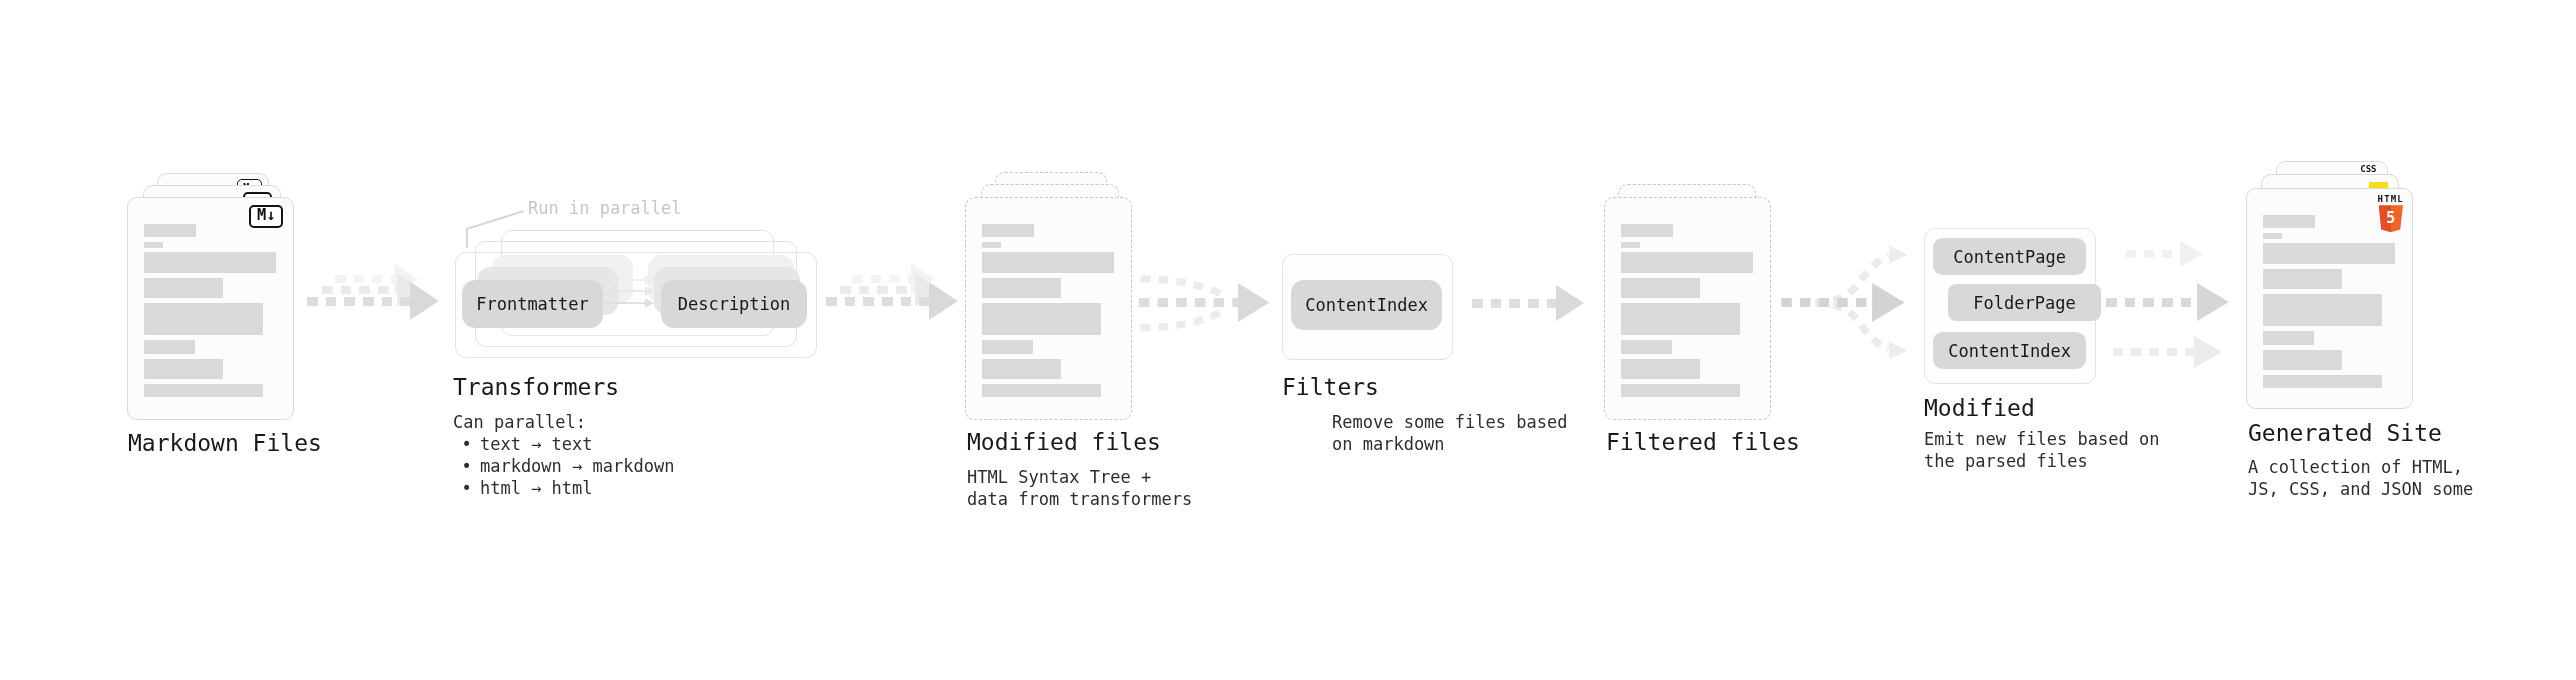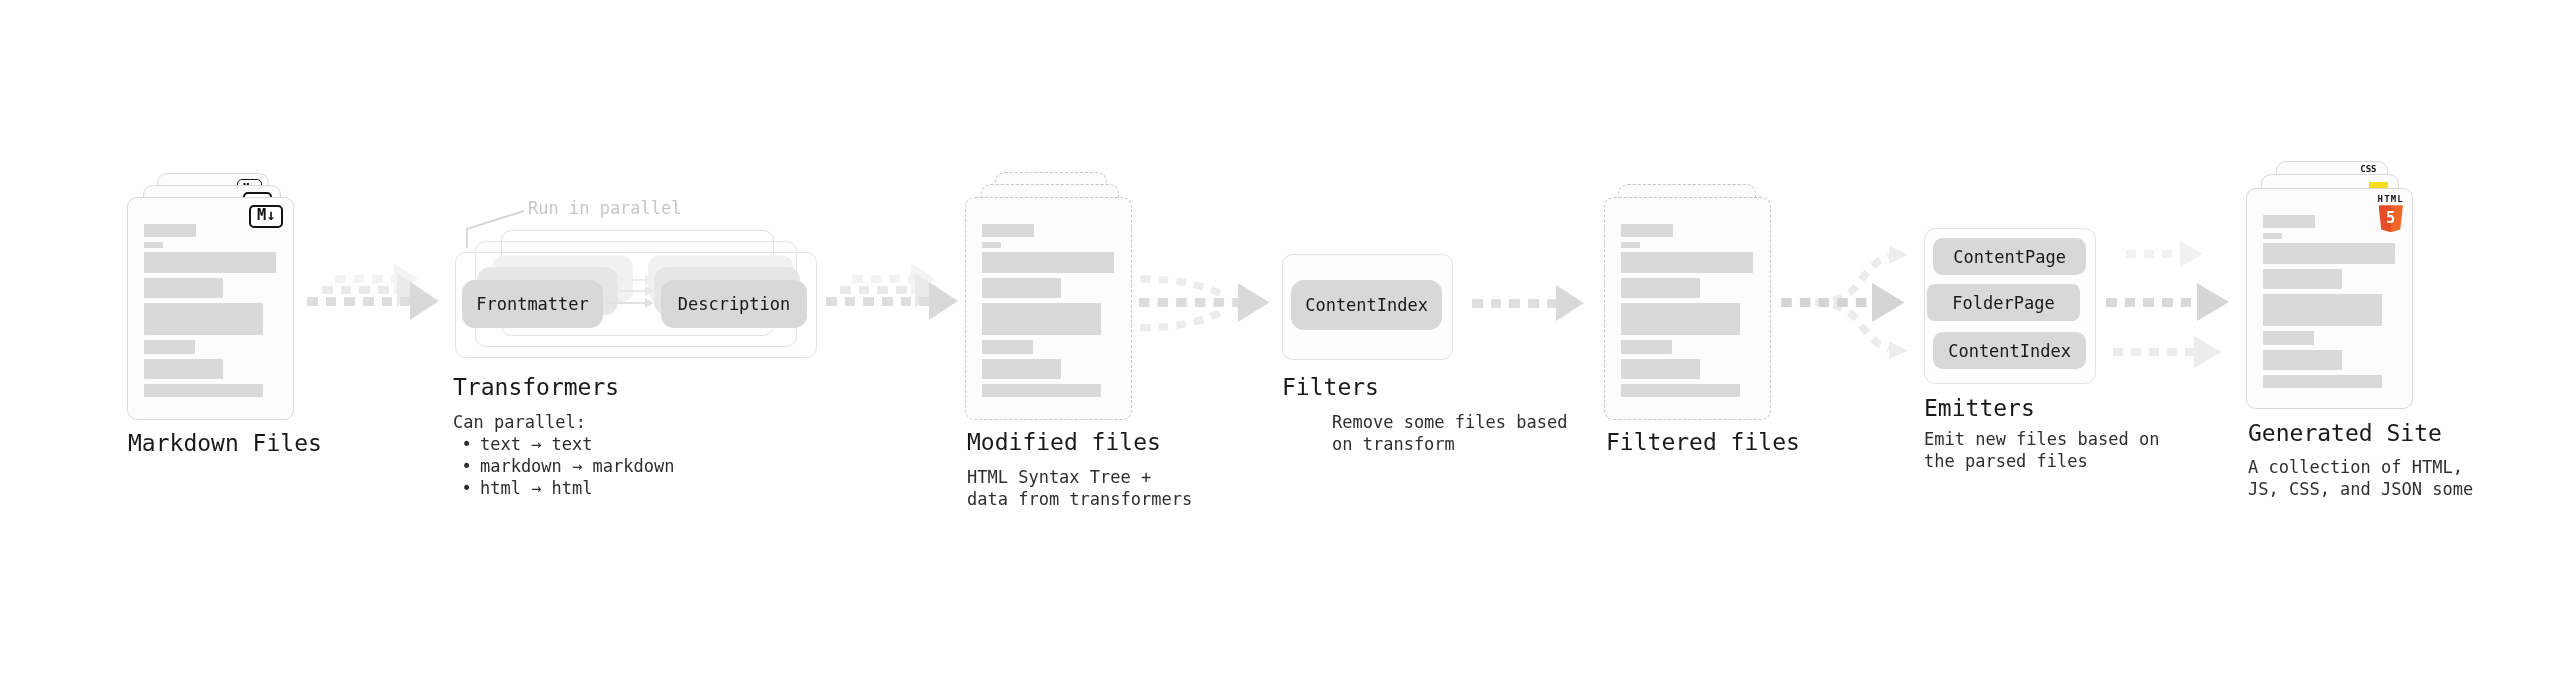--- a/index.html
+++ b/index.html
@@ -234,7 +234,7 @@
   <div>
     <div class="obox filled" style="left:1924px;top:228px;width:172px;height:156px;border-radius:11.4px">
       <div class="pill" style="left:8.1px;top:9px;width:153px;height:37px;border-radius:9.8px">ContentPage</div>
-      <div class="pill" style="left:2px;top:55px;width:153px;height:37px;border-radius:8px">FolderPage</div>
+      <div class="pill" style="left:23px;top:55px;width:153px;height:37px;border-radius:8px">FolderPage</div>
       <div class="pill" style="left:8.1px;top:103px;width:153px;height:37px;border-radius:9.8px">ContentIndex</div>
     </div>
     <div class="stage-label" style="left:1924px;top:395px">Emitters</div>

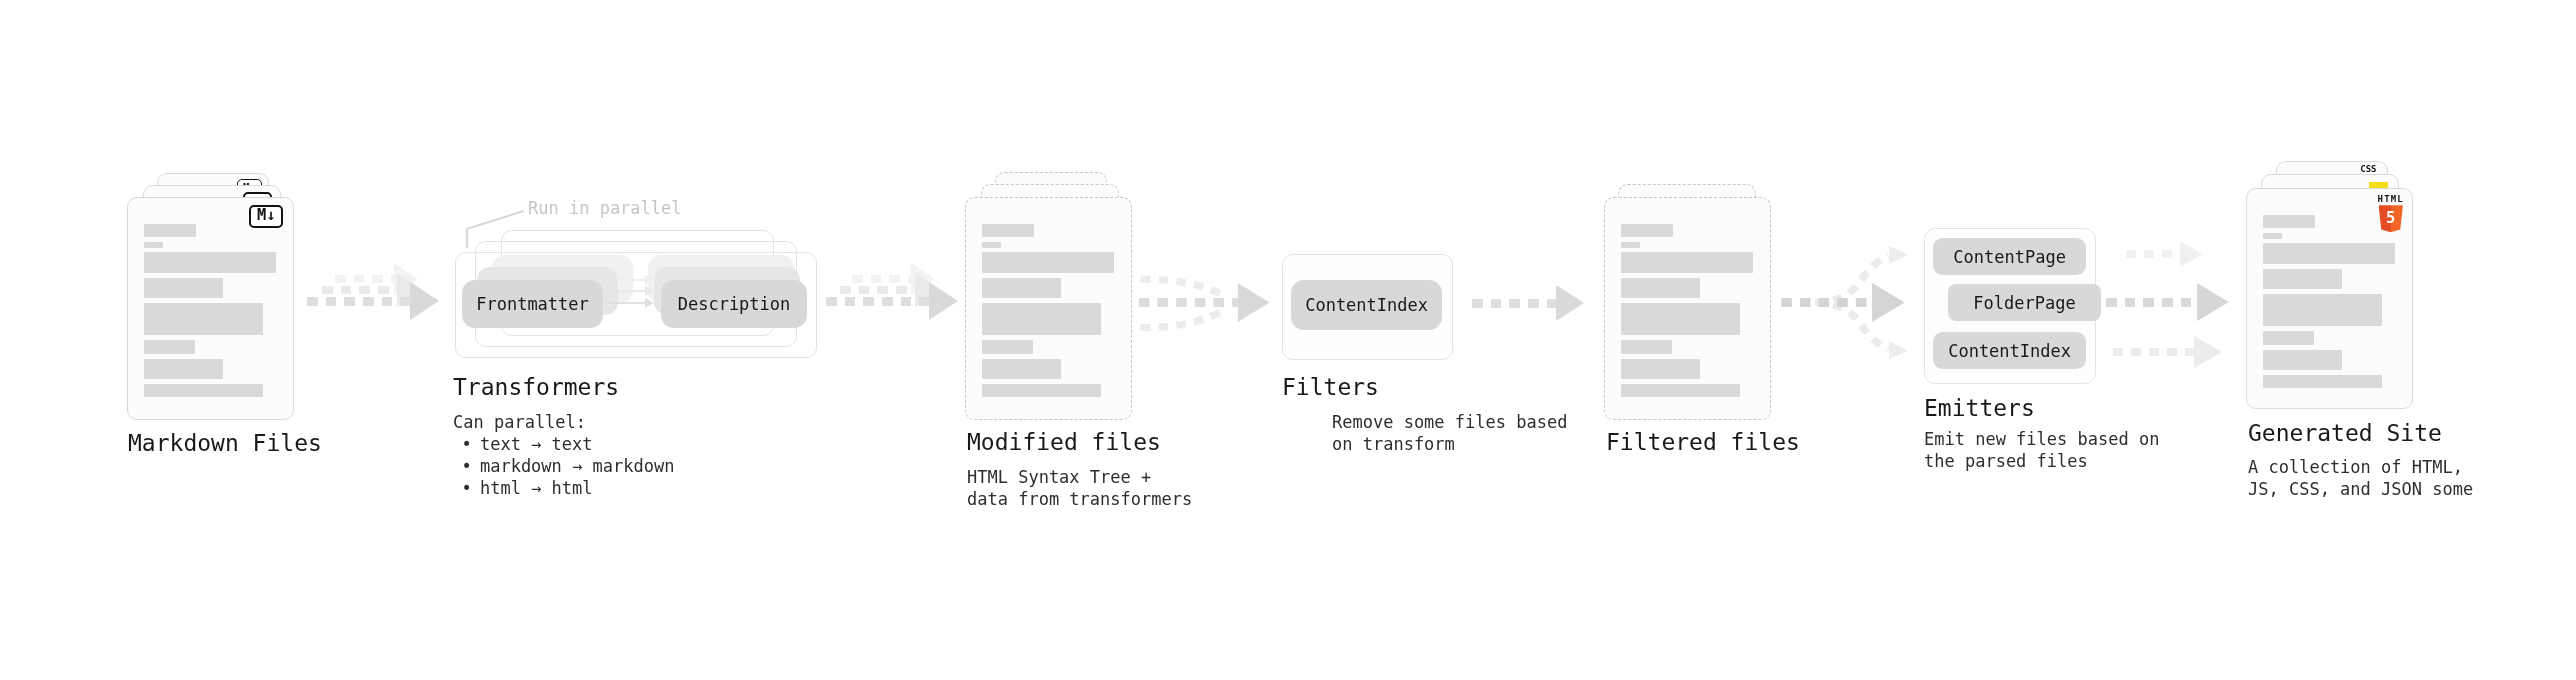--- a/index.html
+++ b/index.html
@@ -237,7 +237,7 @@
       <div class="pill" style="left:23px;top:55px;width:153px;height:37px;border-radius:8px">FolderPage</div>
       <div class="pill" style="left:8.1px;top:103px;width:153px;height:37px;border-radius:9.8px">ContentIndex</div>
     </div>
-    <div class="stage-label" style="left:1924px;top:395px">Emitters</div>
+    <div class="stage-label" style="left:1924px;top:395px">Modified</div>
     <div class="stage-desc" style="left:1924px;top:428px">
       <div>Emit new files based on</div>
       <div>the parsed files</div>

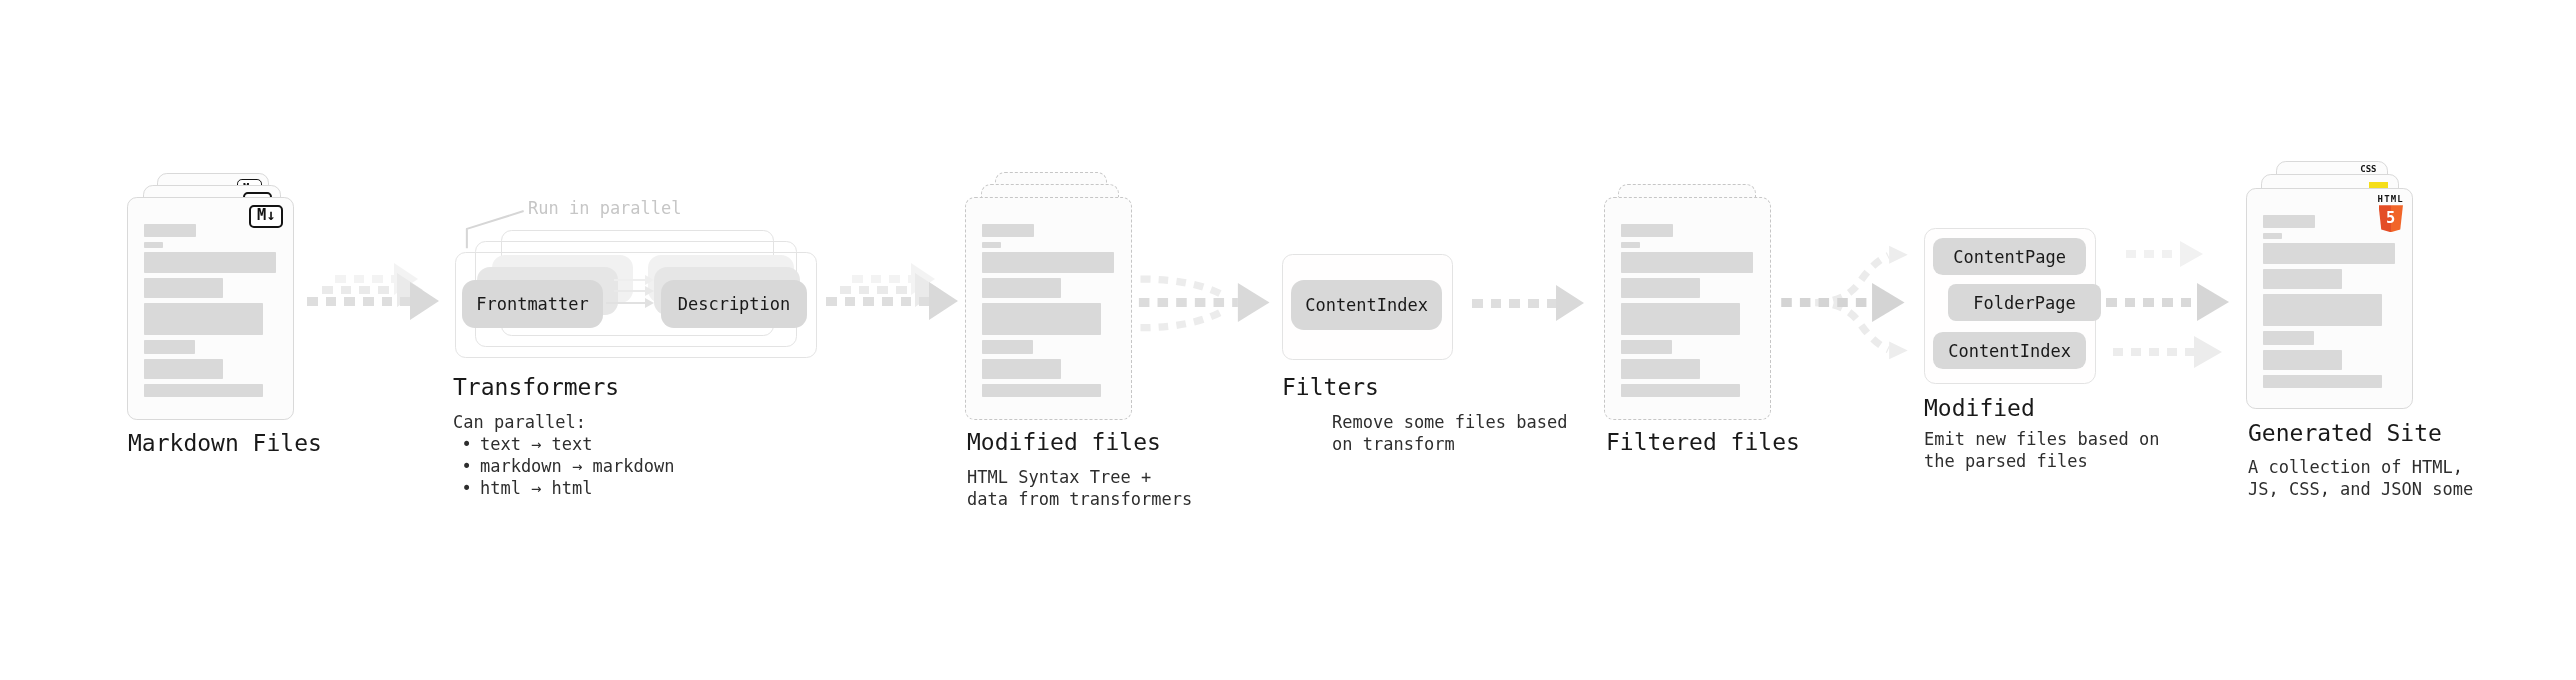--- a/index.html
+++ b/index.html
@@ -196,7 +196,7 @@
     <div class="stage-label" style="left:1282px;top:374px">Filters</div>
     <div class="stage-desc" style="left:1332px;top:411px">
       <div>Remove some files based</div>
-      <div>on transform</div>
+      <div>on markdown</div>
     </div>
   </div>
 

